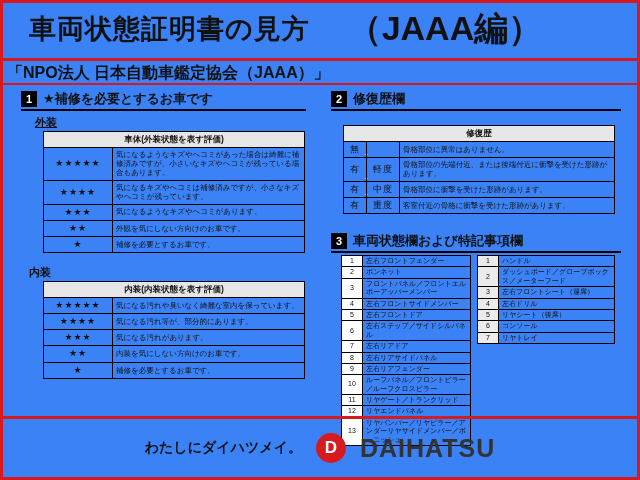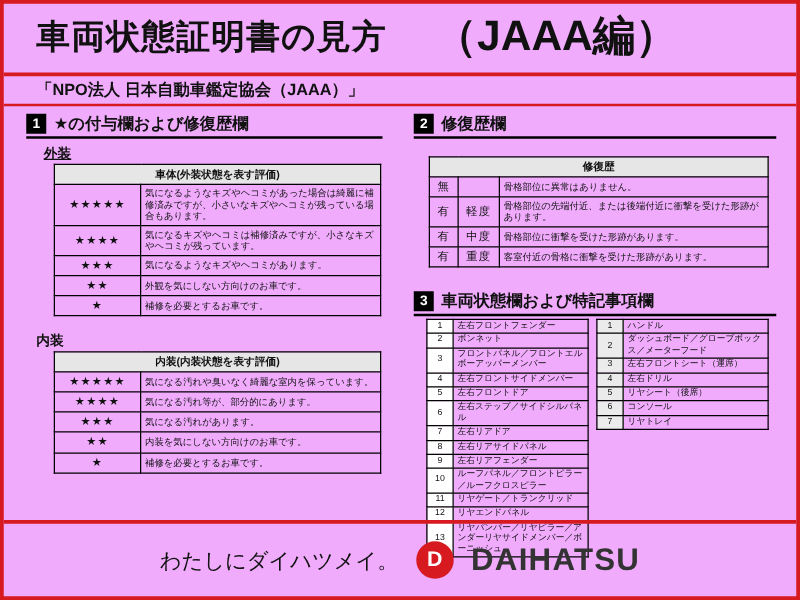--- a/index.html
+++ b/index.html
@@ -14,7 +14,7 @@
     width:640px;height:480px;
     box-sizing:border-box;
     border:3px solid #d71920;
-    background:#f0abfc;
+    background:#3b82f6;
   }
   
   .header{

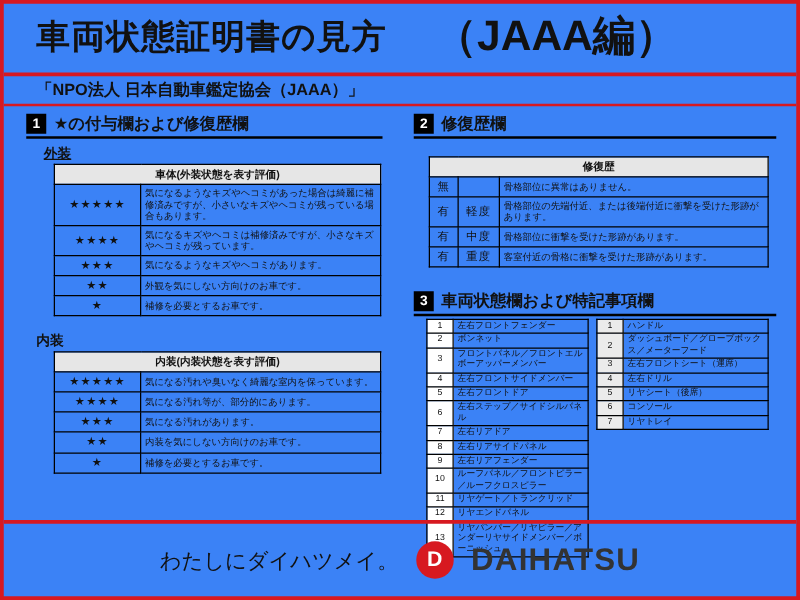--- a/index.html
+++ b/index.html
@@ -34,8 +34,8 @@
     position:absolute;left:0;top:55px;width:634px;height:3px;background:#d71920;
   }
   .subhead{
-    position:absolute;left:26px;top:60px;
-    font-size:13px;font-weight:bold;color:#111;
+    position:absolute;left:4px;top:60px;
+    font-size:16px;font-weight:bold;color:#111;
   }
   .hr-red2{
     position:absolute;left:0;top:80px;width:634px;height:2px;background:#d71920;

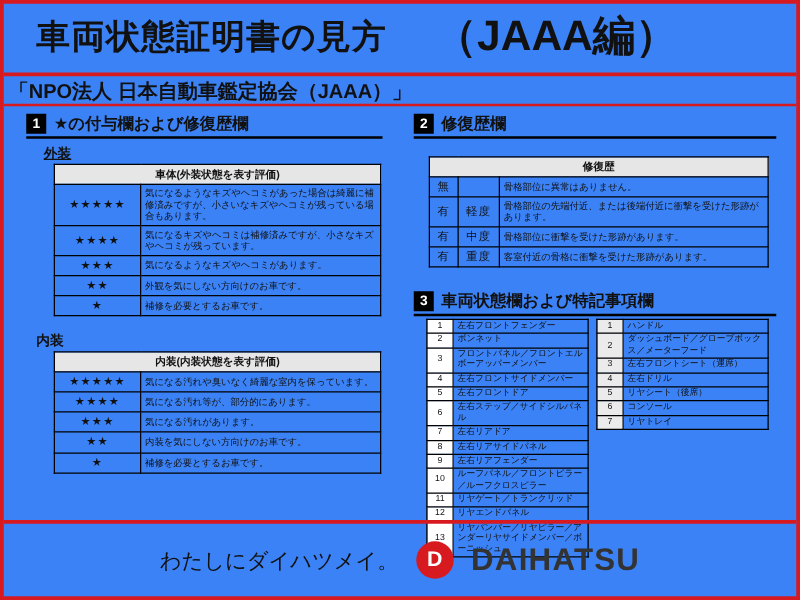--- a/index.html
+++ b/index.html
@@ -100,7 +100,7 @@
 
   <div class="sec-head" style="left:18px;top:86px;width:285px;">
     <div class="sec-num">1</div>
-    <div class="sec-title">★の付与欄および修復歴欄</div>
+    <div class="sec-title">★補修を必要とするお車です</div>
   </div>
 
   <div class="sec-head" style="left:328px;top:86px;width:290px;">

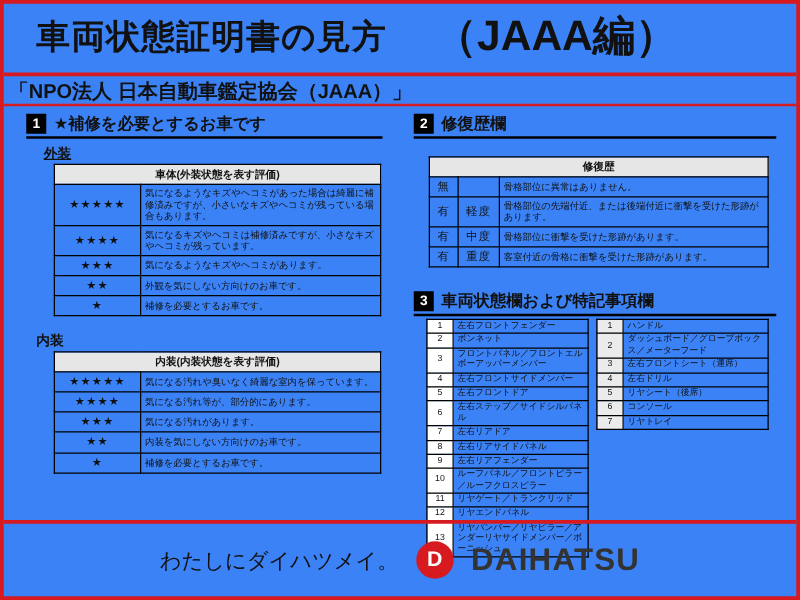--- a/index.html
+++ b/index.html
@@ -77,7 +77,7 @@
     position:absolute;left:0;bottom:0;width:634px;height:58px;
     display:flex;align-items:center;justify-content:center;gap:14px;
   }
-  .slogan{font-size:17px;font-weight:normal;color:#111;letter-spacing:0px;}
+  .slogan{font-size:14px;font-weight:bold;color:#111;letter-spacing:0px;}
   .brand{font-size:25px;font-weight:bold;color:#333;letter-spacing:1px;}
   .dmark{
     width:30px;height:30px;border-radius:50%;background:#d71920;

